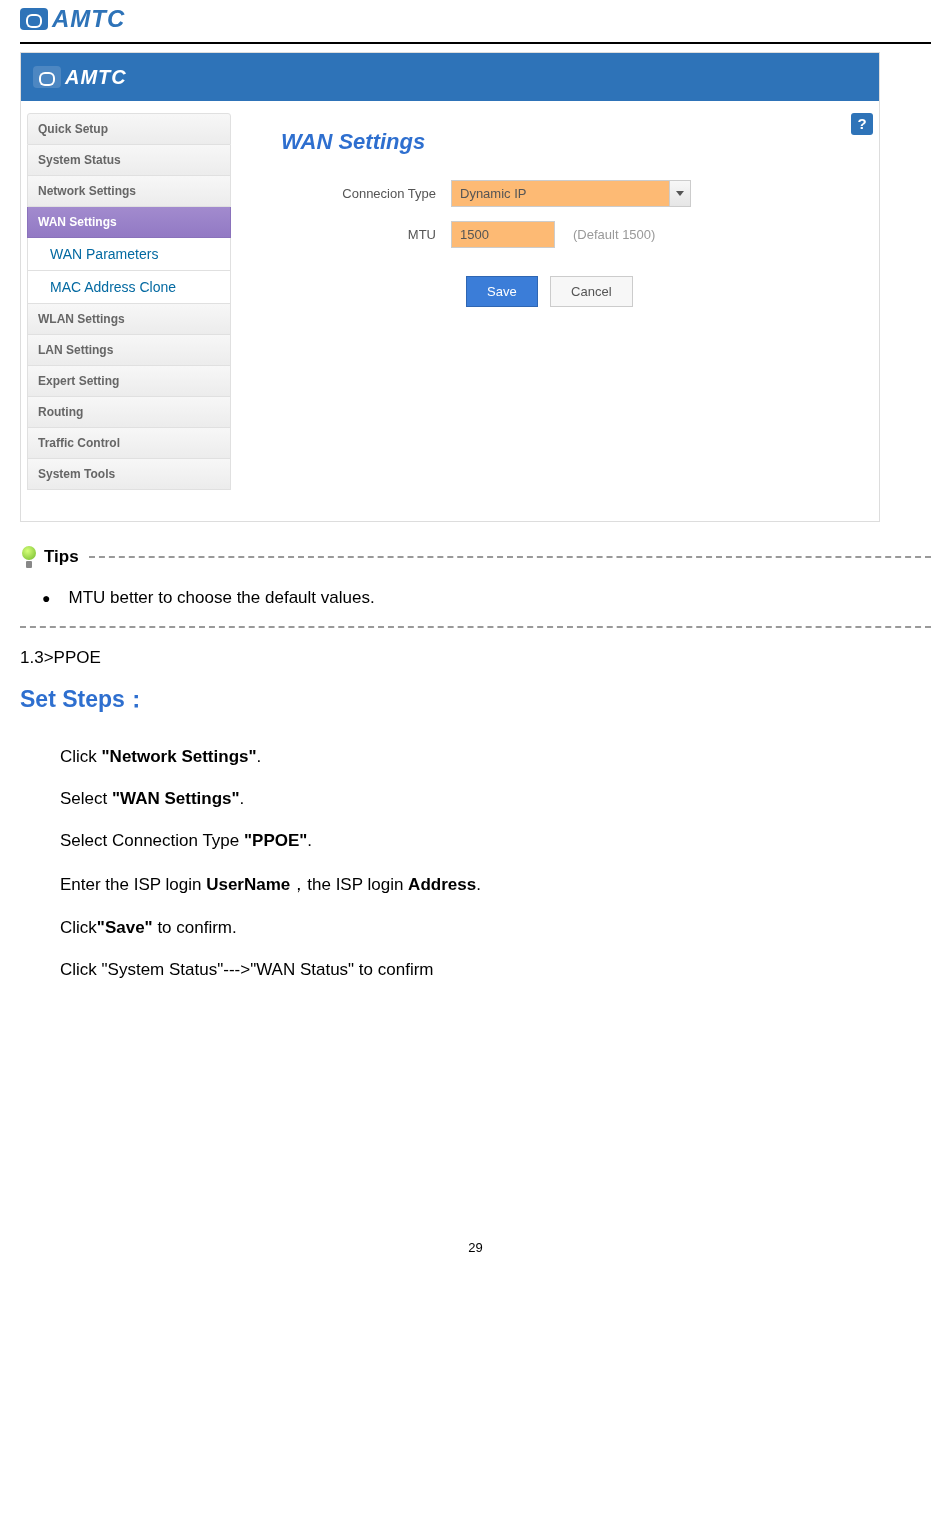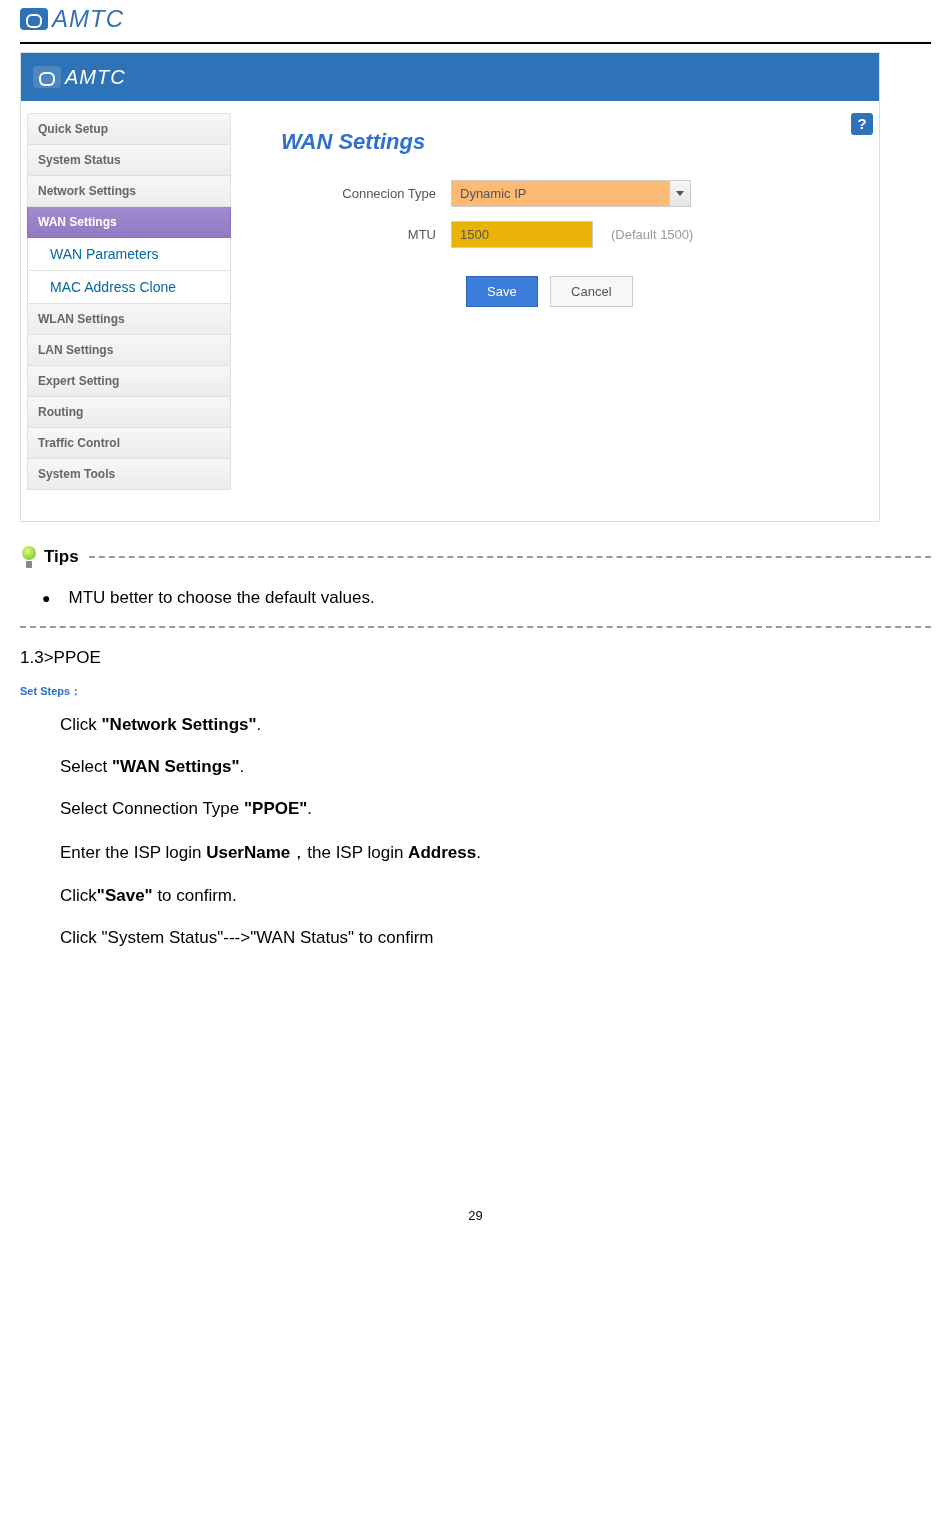--- a/index.html
+++ b/index.html
@@ -20,7 +20,7 @@
       display: inline-flex;
       align-items: center;
       color: #2e73b8;
-      font-weight: normal;
+      font-weight: bold;
       font-style: italic;
       font-size: 24px;
       letter-spacing: 1px;

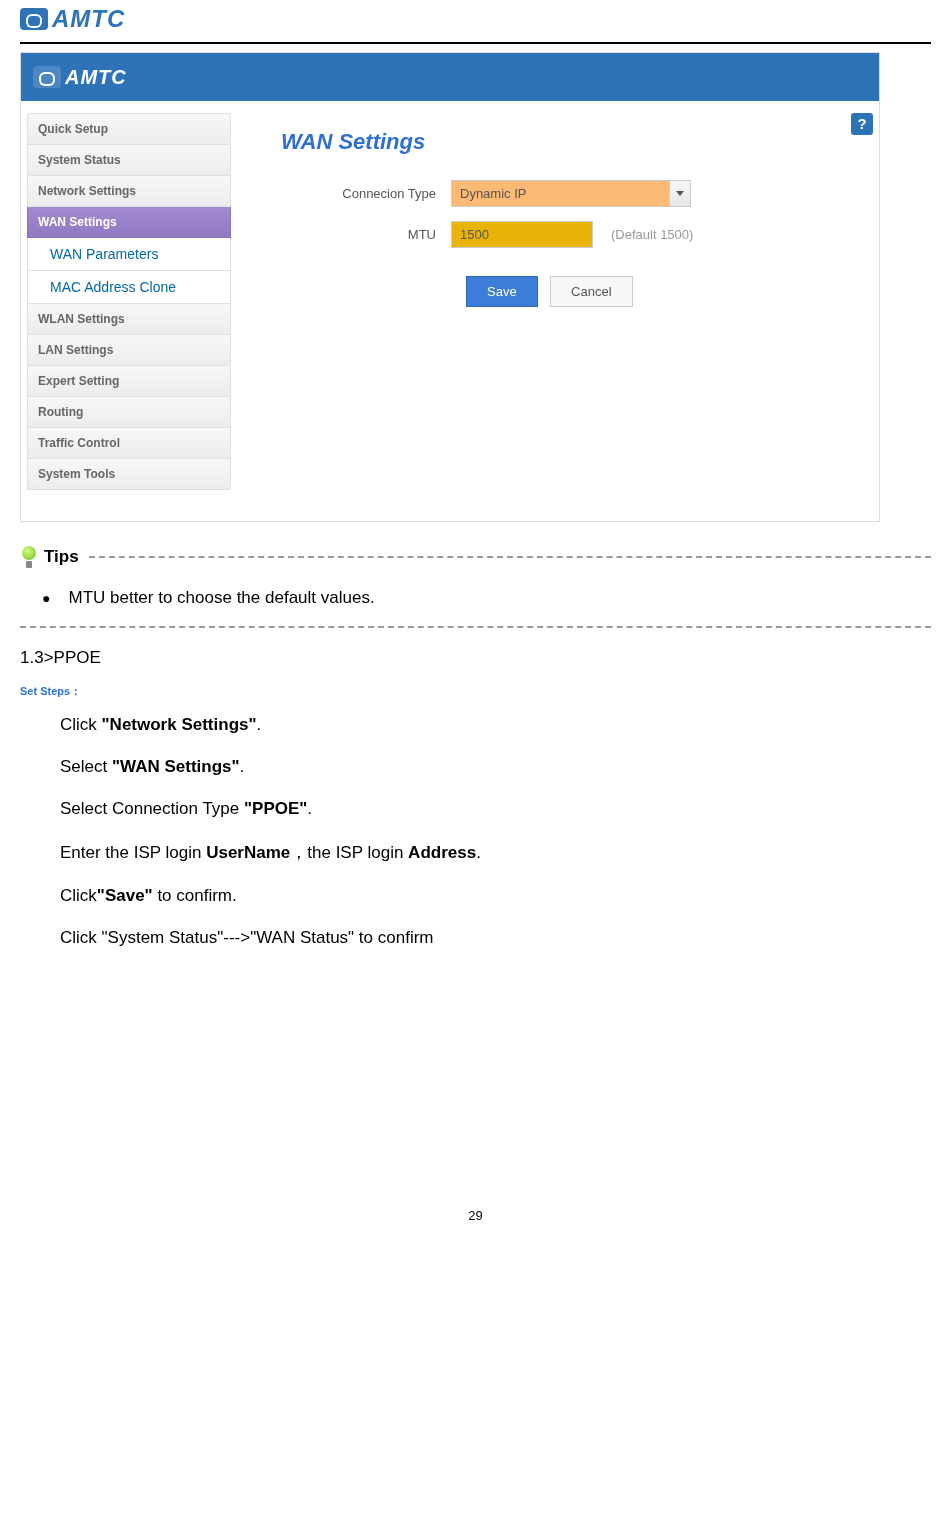--- a/index.html
+++ b/index.html
@@ -147,9 +147,9 @@
       border: 1px solid #ccc;
       padding: 5px 8px;
       font-size: 13px;
-      width: 142px;
+      width: 104px;
       color: #555;
-      background: #eab308;
+      background: #fdba74;
     }
     .form-select {
       border: 1px solid #ccc;

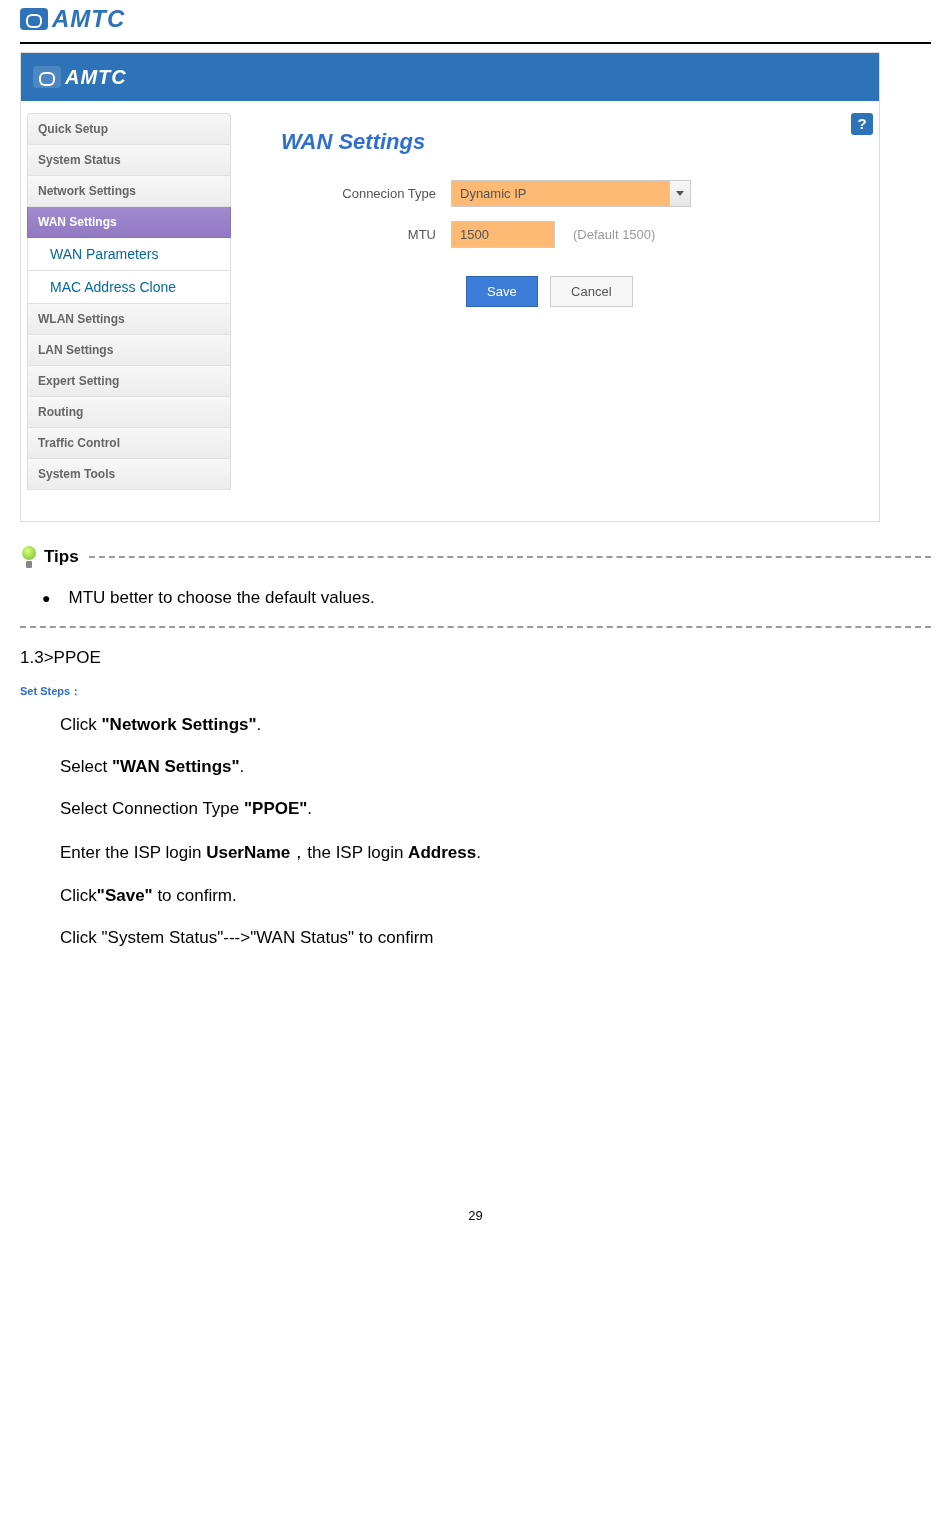--- a/index.html
+++ b/index.html
@@ -260,8 +260,8 @@
     .set-steps {
       color: #2e6fcf;
       font-weight: bold;
-      font-size: 11px;
-      margin-bottom: 16px;
+      font-size: 23px;
+      margin-bottom: 32px;
     }
     .step-list {
       list-style: none;

